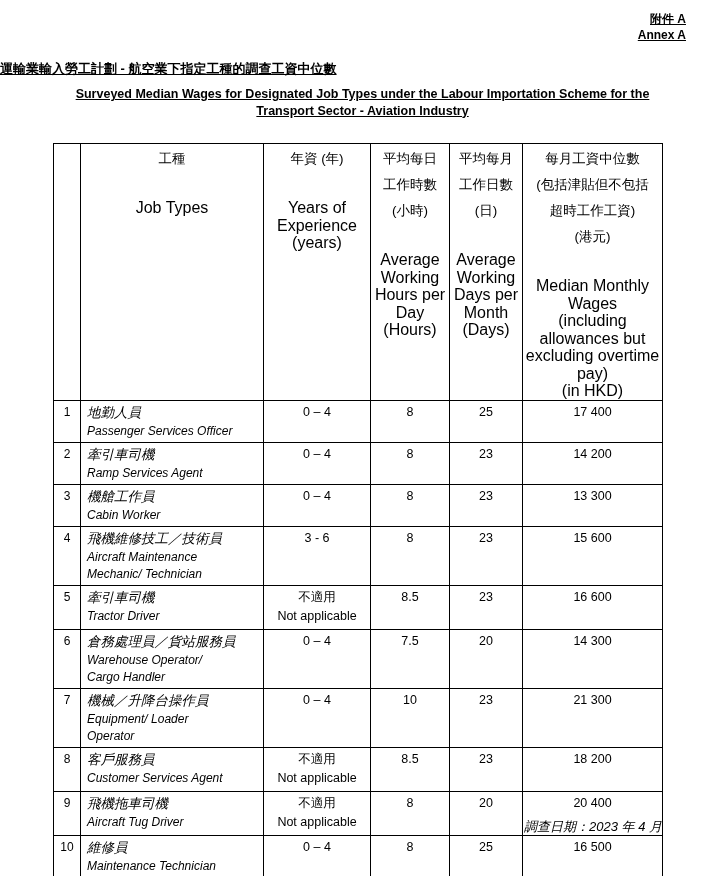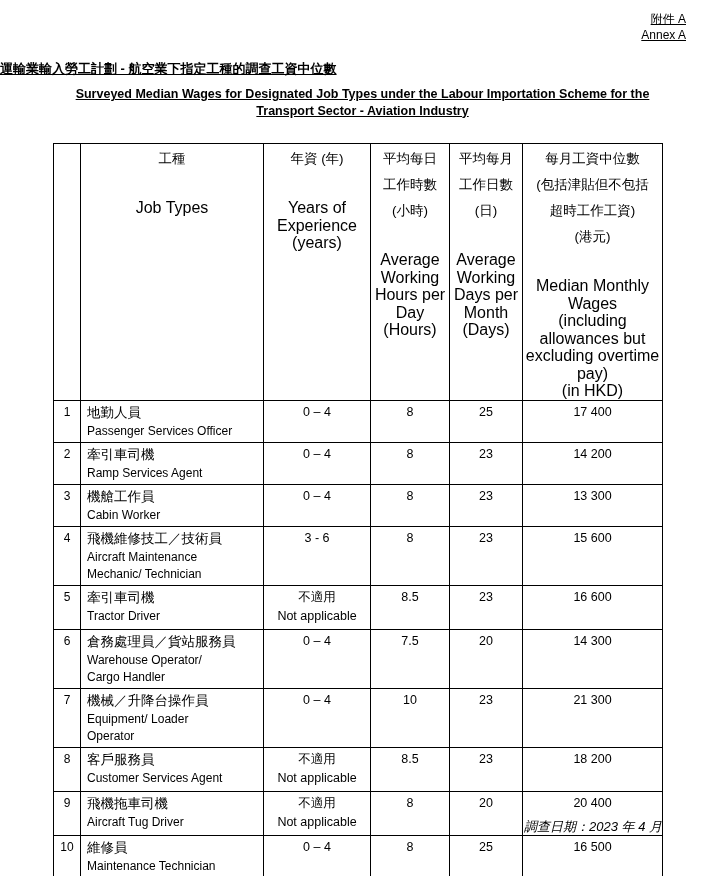--- a/index.html
+++ b/index.html
@@ -9,7 +9,7 @@
   }
   .annex{
     position:absolute;top:11px;right:39px;text-align:right;
-    font-size:12px;line-height:16px;
+    font-size:12px;line-height:16px;font-weight:bold;
   }
   .annex div{text-decoration:underline;}
   .title-zh{

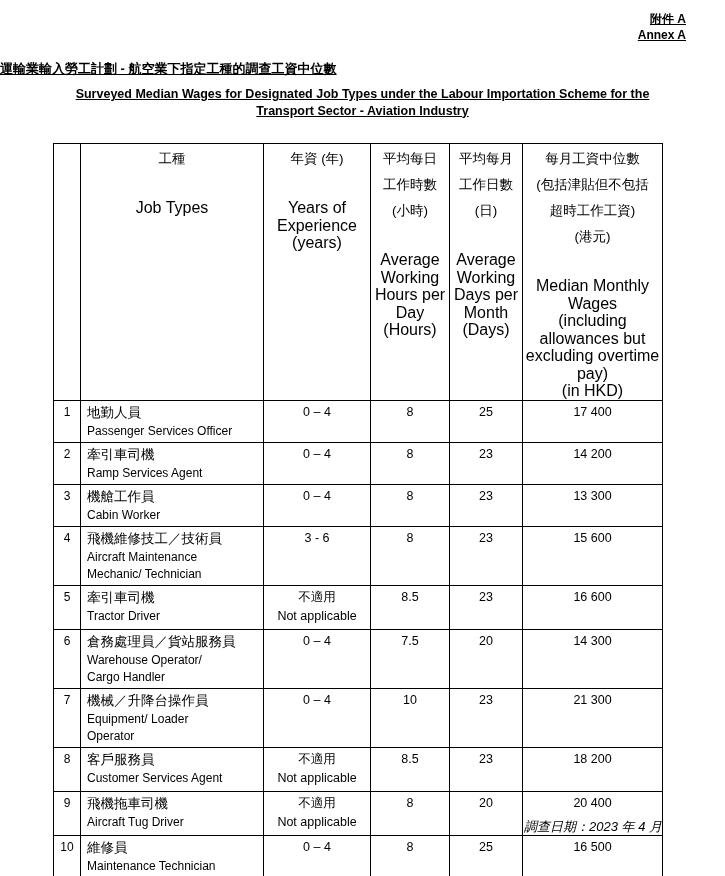--- a/index.html
+++ b/index.html
@@ -33,7 +33,7 @@
   .h-zh{font-size:13.5px;line-height:26px;white-space:pre-line;}
   .h-en{font-size:16px;line-height:17.5px;white-space:pre-line;margin-top:27px;}
   td.no-cell{text-align:center;font-size:12px;line-height:19px;padding-top:2px;}
-  td.job-cell{padding:2px 2px 2px 6px;}
+  td.job-cell{padding:2px 2px 2px 6px;font-style:italic;}
   .job-zh{font-size:13.5px;line-height:20px;}
   .job-en{font-size:12px;line-height:17px;white-space:pre-line;}
   td.num-cell{

